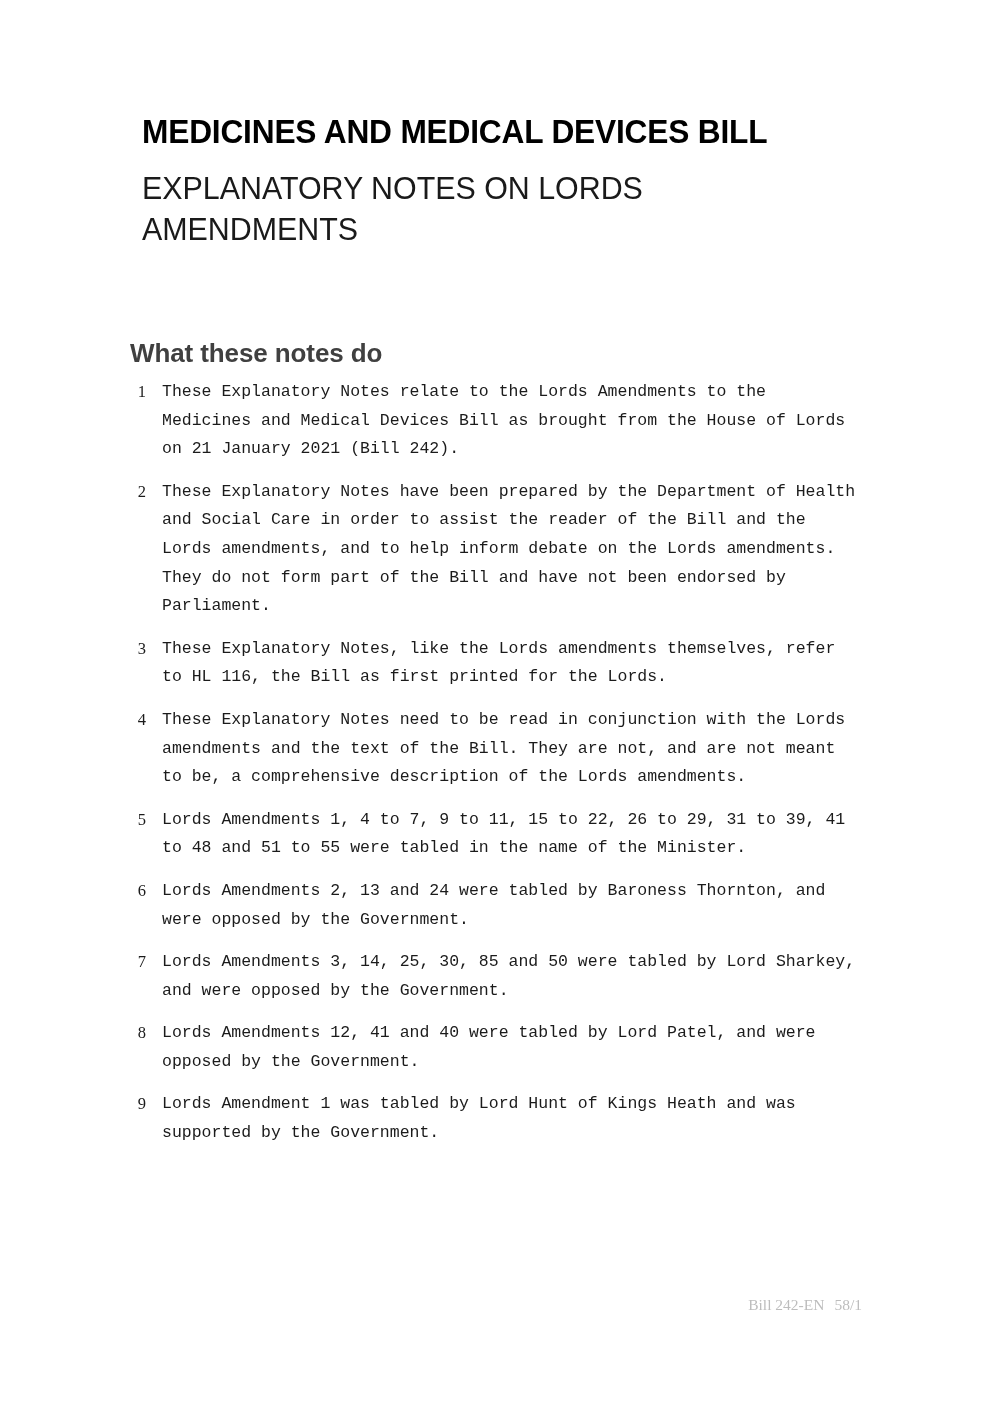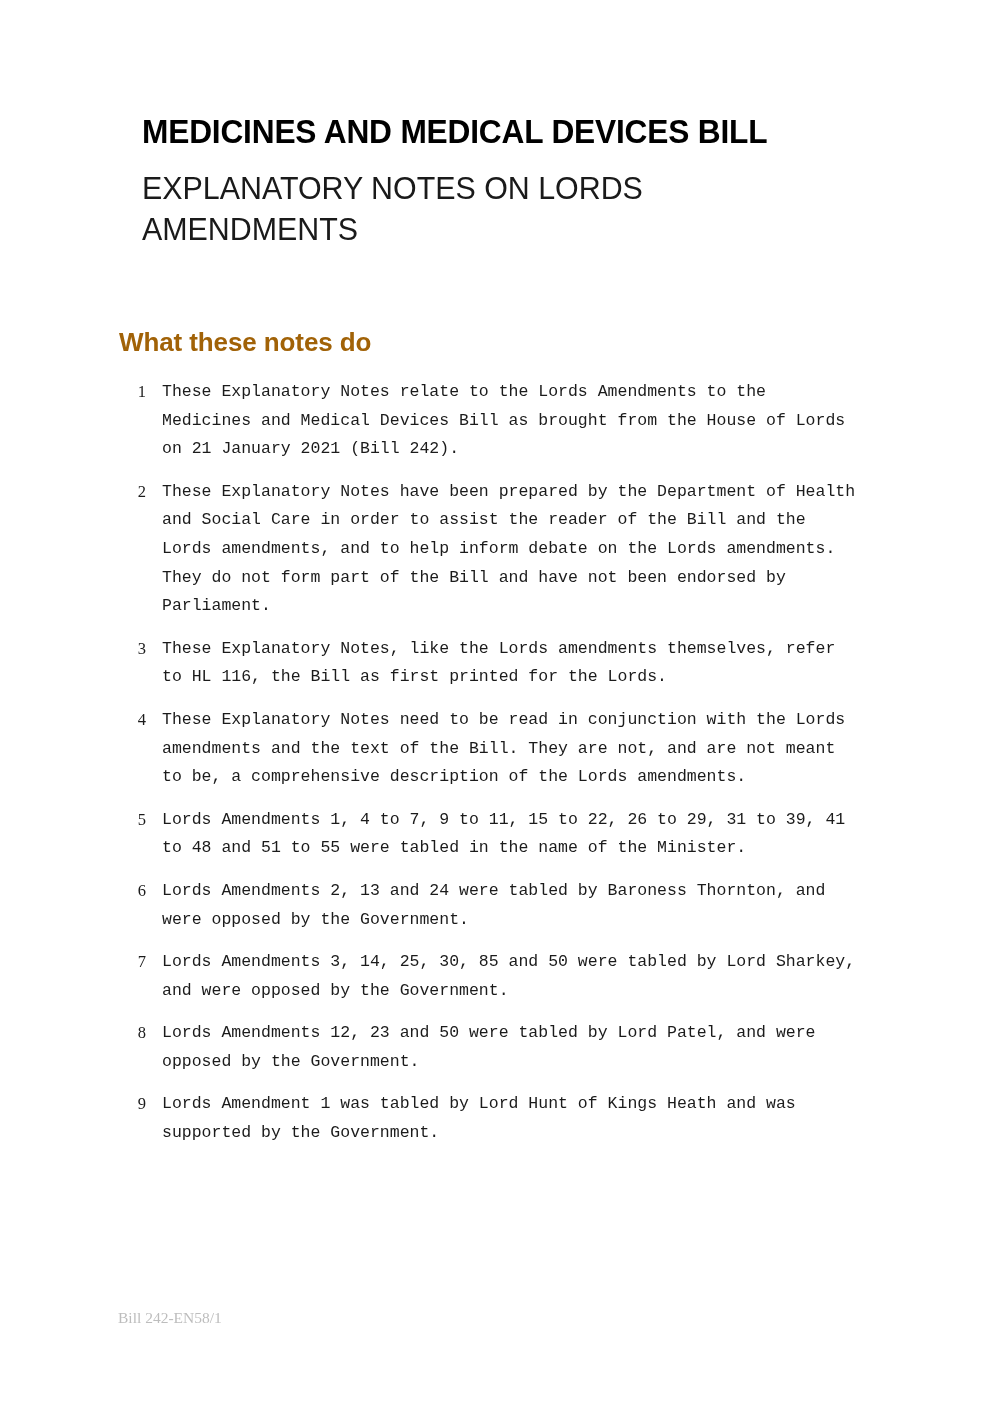--- a/index.html
+++ b/index.html
@@ -57,8 +57,8 @@
     font-weight: bold;
     font-size: 26px;
     line-height: 32px;
-    color: #a16207;
-    margin: 1px;
+    color: #404040;
+    margin: 12px;
     letter-spacing: -0.1px;
   }
 

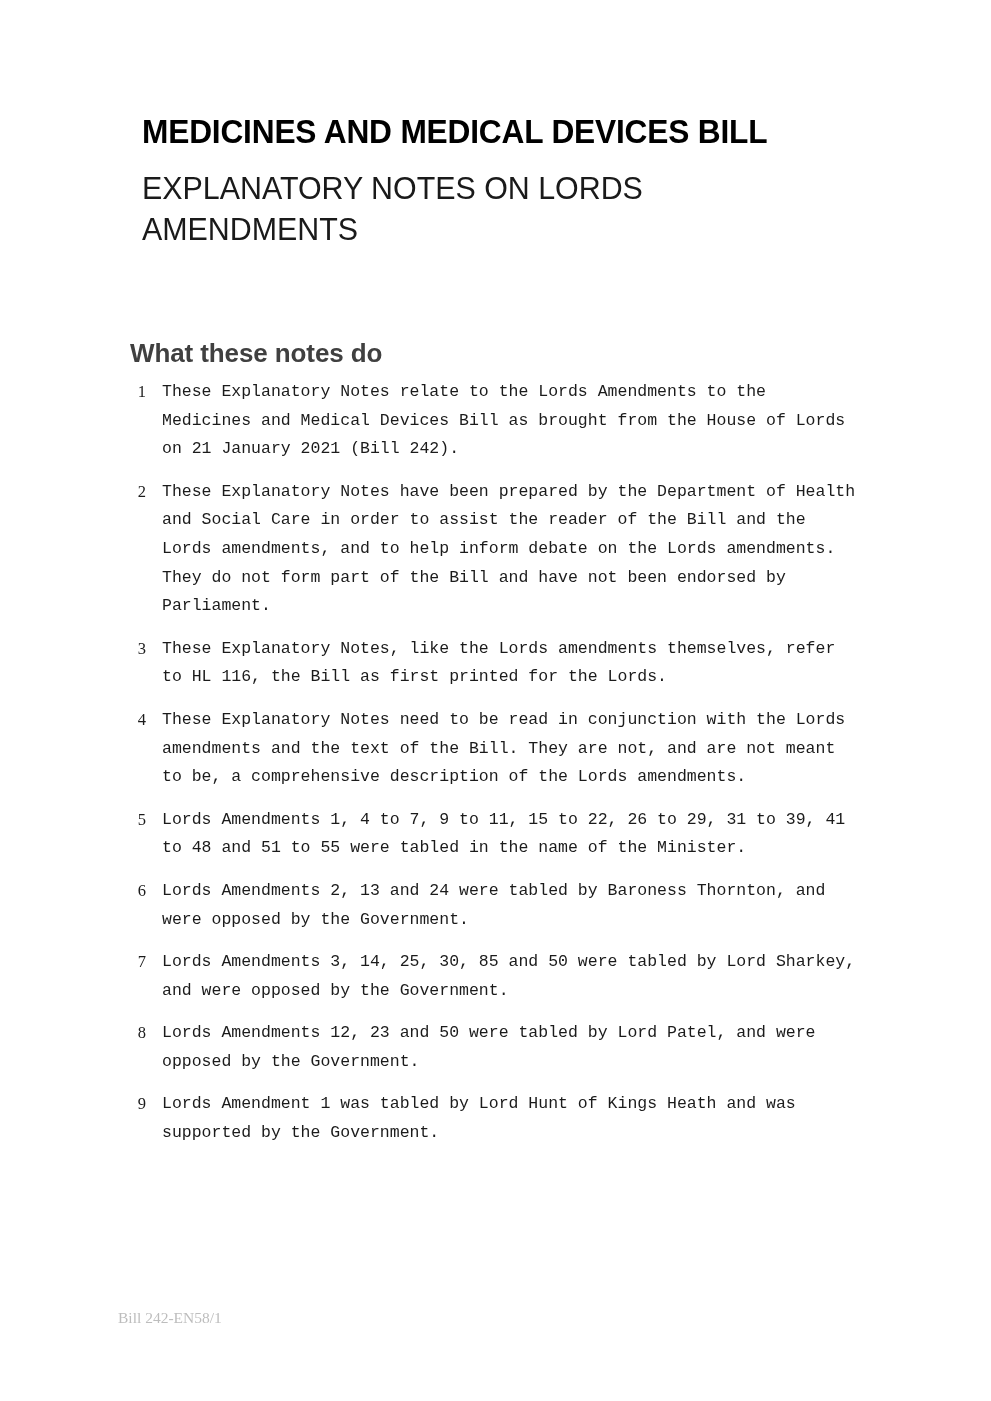--- a/index.html
+++ b/index.html
@@ -164,7 +164,7 @@
 
     <div class="note-item">
       <div class="note-number">8</div>
-      <div class="note-text">Lords Amendments 12, 23 and 50 were tabled by Lord Patel, and were opposed by the Government.</div>
+      <div class="note-text">Lords Amendments 12, 41 and 40 were tabled by Lord Patel, and were opposed by the Government.</div>
     </div>
 
     <div class="note-item">

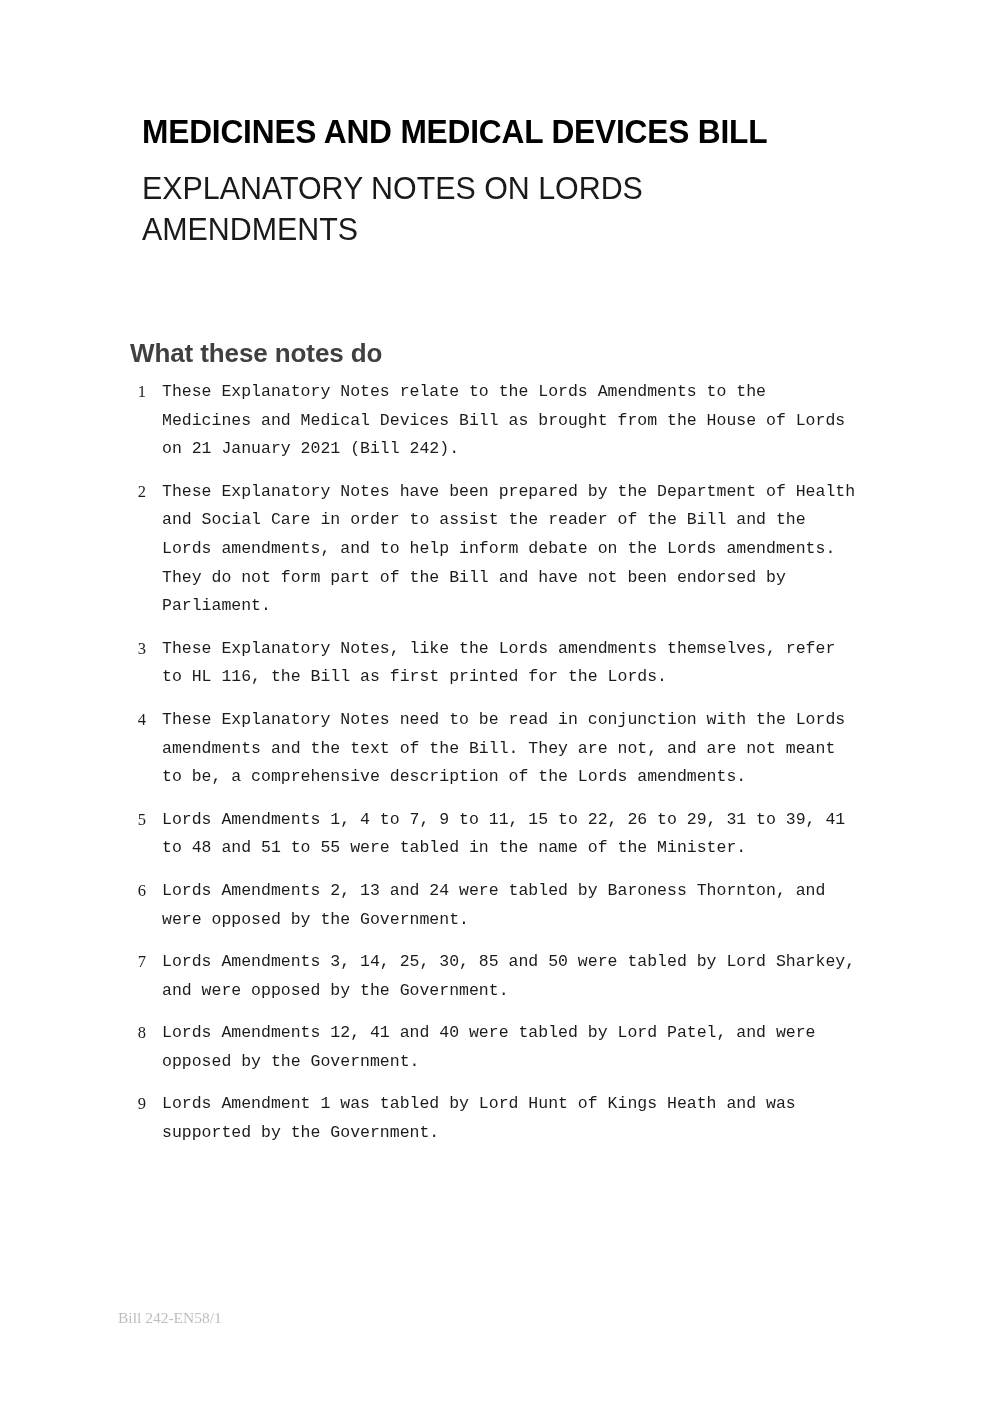--- a/index.html
+++ b/index.html
@@ -102,11 +102,12 @@
     right: 118px;
     top: 1296px;
     display: flex;
-    justify-content: flex-start;
+    justify-content: flex-end;
     align-items: baseline;
     font-family: "Liberation Serif", serif;
     font-size: 15.5px;
     color: #bdbdbd;
+    gap: 10px;
   }
   .footer-right {
     padding-right: 11px;

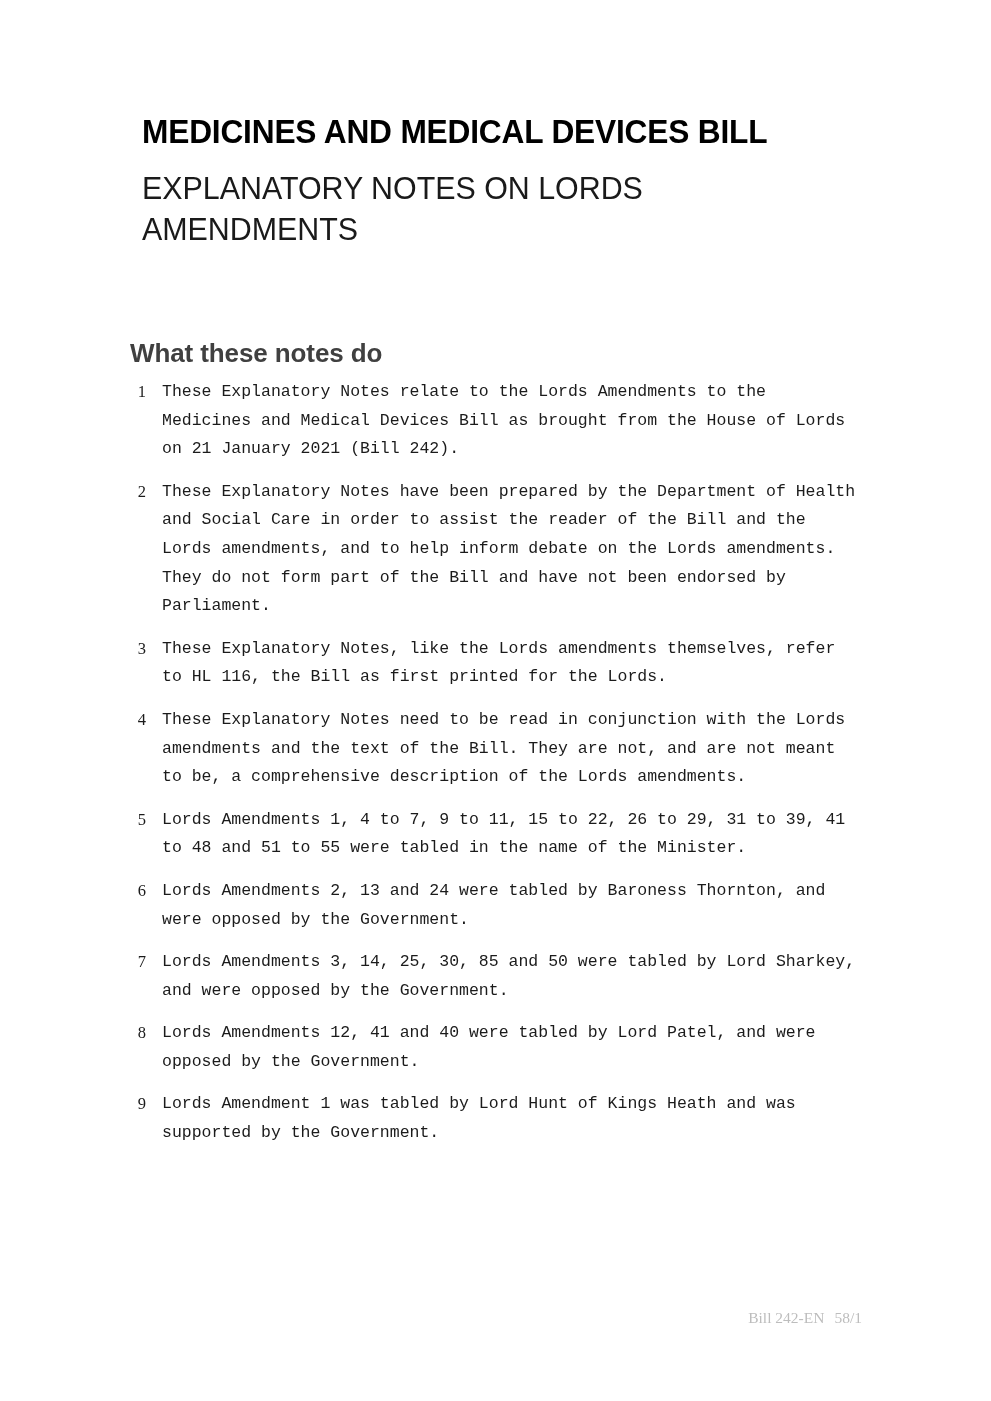--- a/index.html
+++ b/index.html
@@ -111,7 +111,6 @@
   }
   .footer-right {
     padding-right: 11px;
-    margin-top: 13px;
   }
 </style>
 </head>

